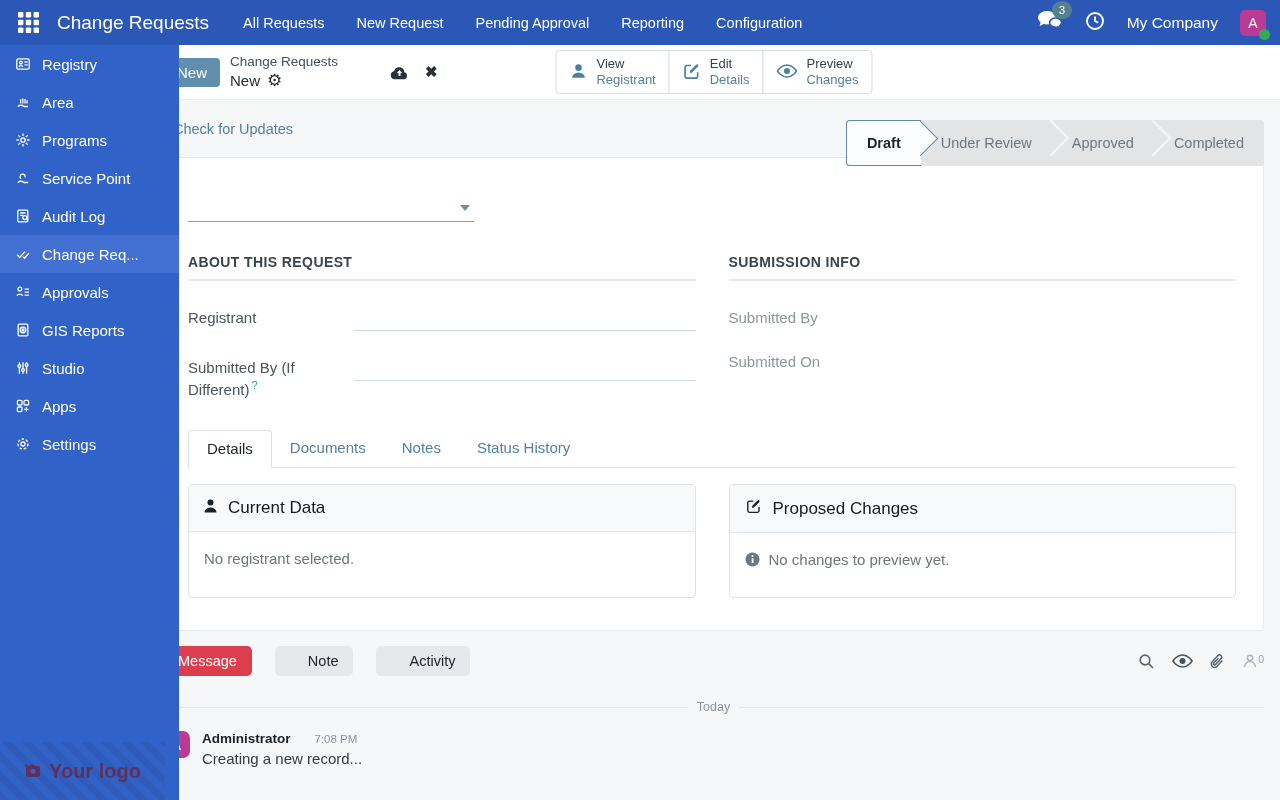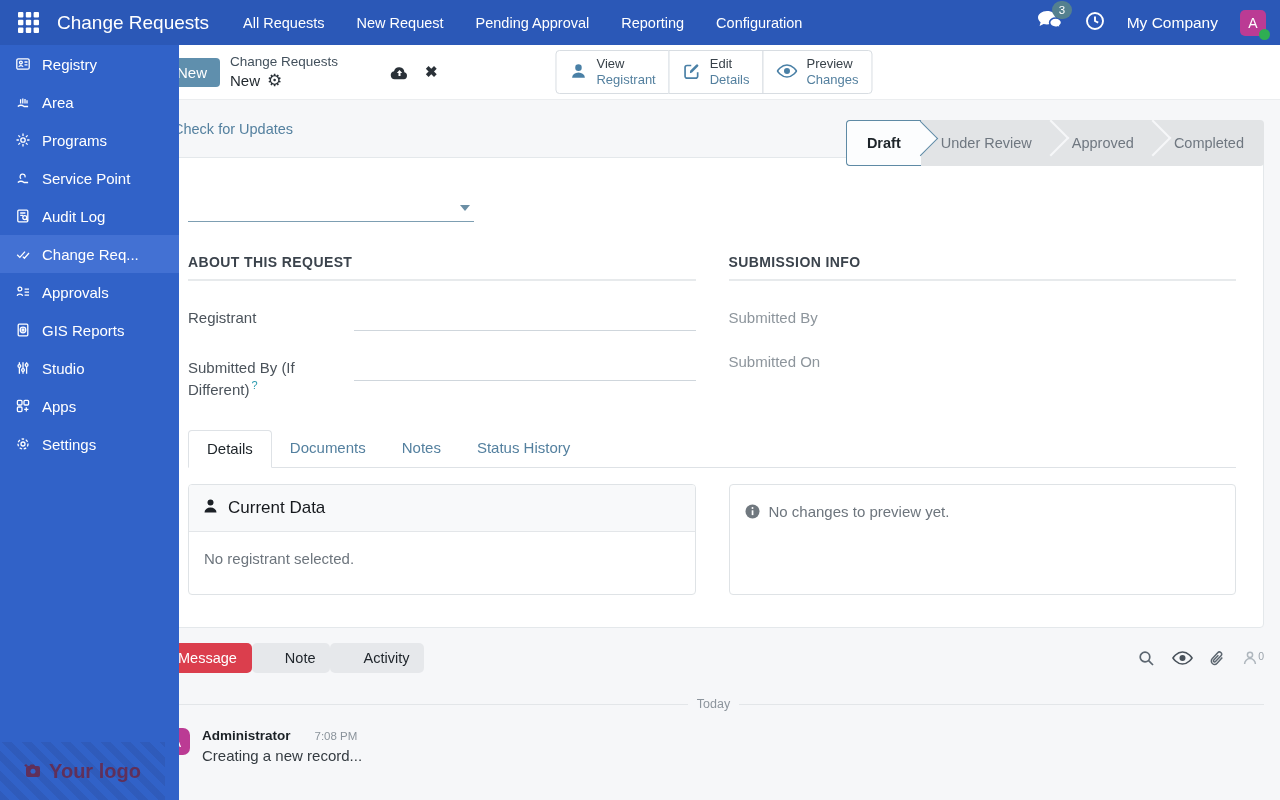--- a/index.html
+++ b/index.html
@@ -433,6 +433,15 @@
         </div>
       </div>
       <div class="panel">
+        <div class="panel-h">
+          <span>
+            <svg width="17" height="16" viewBox="0 0 16 16" fill="none" stroke="#1c2126" stroke-width="1.4">
+              <path d="M13.5 9v3.6a1.8 1.8 0 0 1-1.8 1.8H4.1a1.8 1.8 0 0 1-1.8-1.8V4.9a1.8 1.8 0 0 1 1.8-1.8h3.7"></path>
+              <path d="M6.6 9.9l1.9-.5 5.3-5.3a1.2 1.2 0 0 0-1.7-1.7L6.8 7.7z" fill="#1c2126" stroke="none"></path>
+            </svg>
+          </span>
+          <span>Proposed Changes</span>
+        </div>
         <div class="panel-b">
           <span style="margin-top:1px">
             <svg width="15" height="15" viewBox="0 0 15 15">

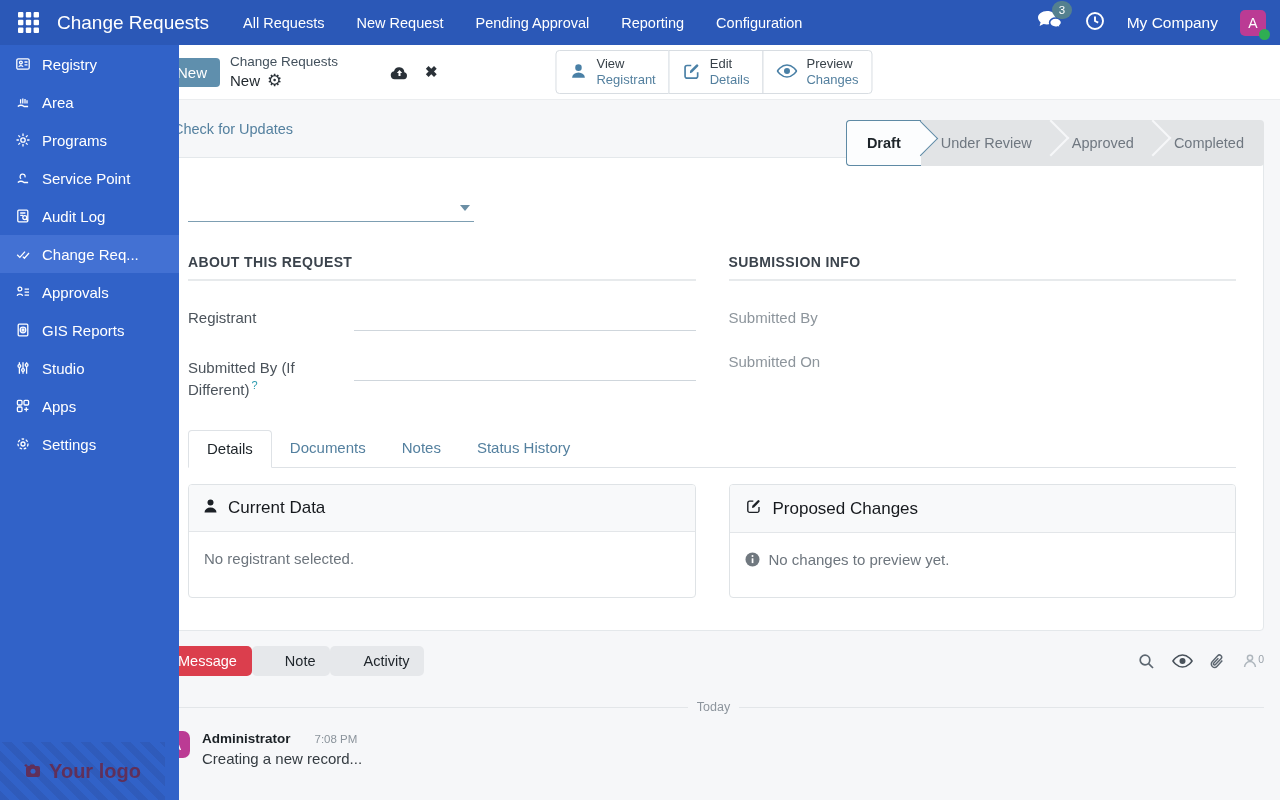--- a/index.html
+++ b/index.html
@@ -112,7 +112,7 @@
   .cbtn { font-family:inherit; font-size:14.5px; padding:7px 15px; border:none; border-radius:5px;
     cursor:pointer; }
   .cbtn.danger { background:#db3e4d; color:#fff; }
-  .cbtn.plain { background:#e6e8eb; color:#20262c; margin-left:0;padding-left:33px; }
+  .cbtn.plain { background:#e6e8eb; color:#20262c; margin-left:23px;padding-left:33px; }
   .cicons { margin-left:auto; display:flex; align-items:center; gap:17px; }
   .cicon { display:flex; cursor:pointer; }
   .fol sup { color:#9aa3ab; font-size:10.5px; }

